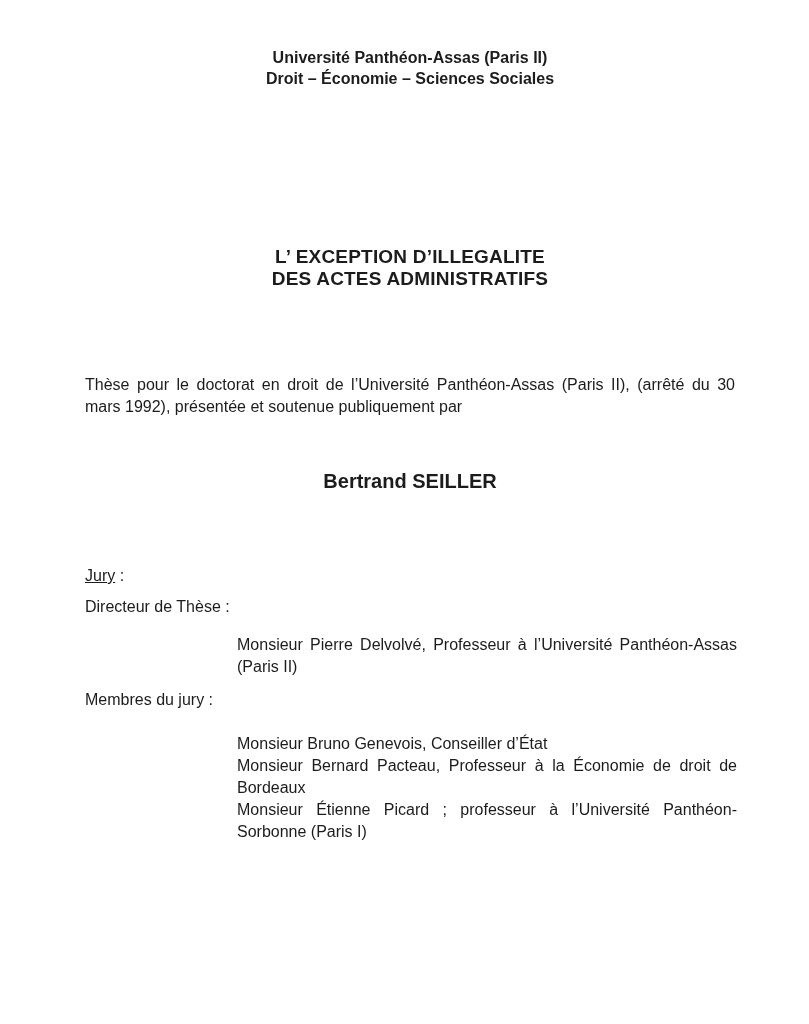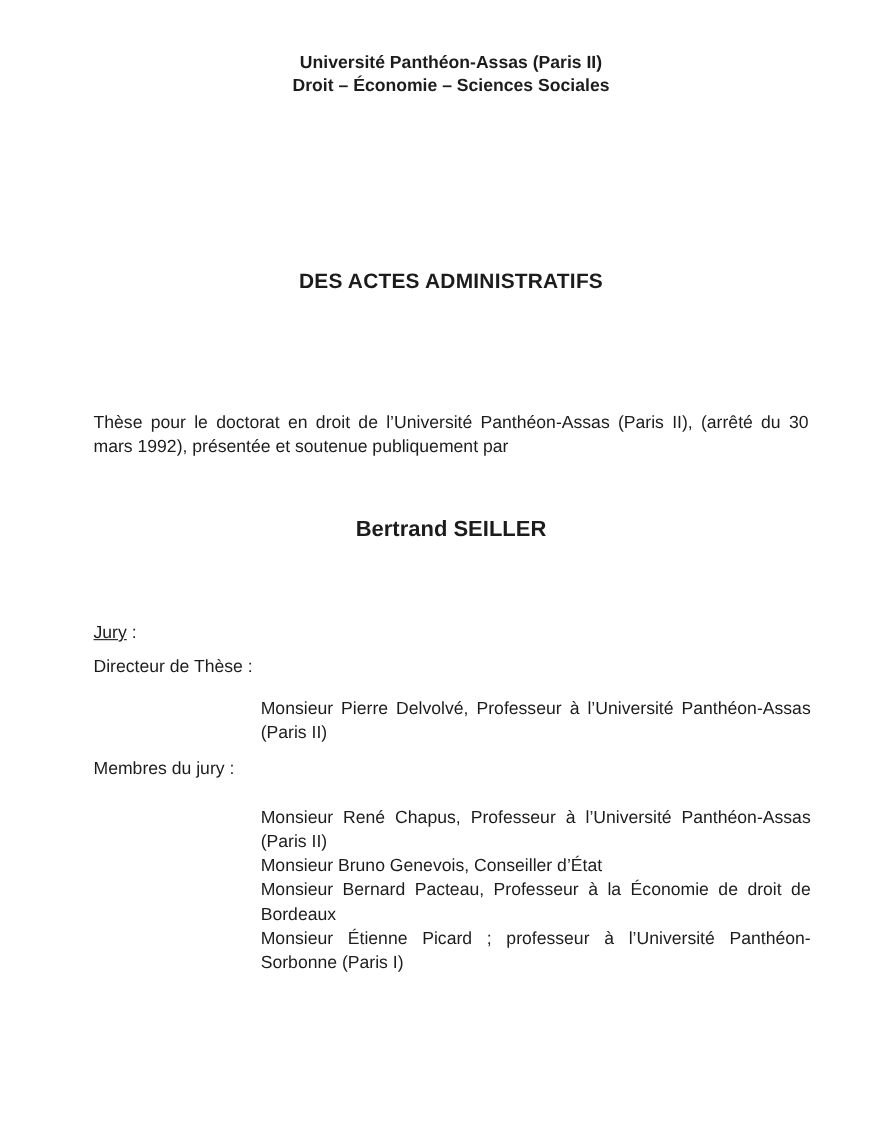--- a/index.html
+++ b/index.html
@@ -81,6 +81,7 @@
   </div>
 
   <div class="abs centered-block main-title bold">
+    <div>L’ EXCEPTION D’ILLEGALITE</div>
     <div>DES ACTES ADMINISTRATIFS</div>
   </div>
 

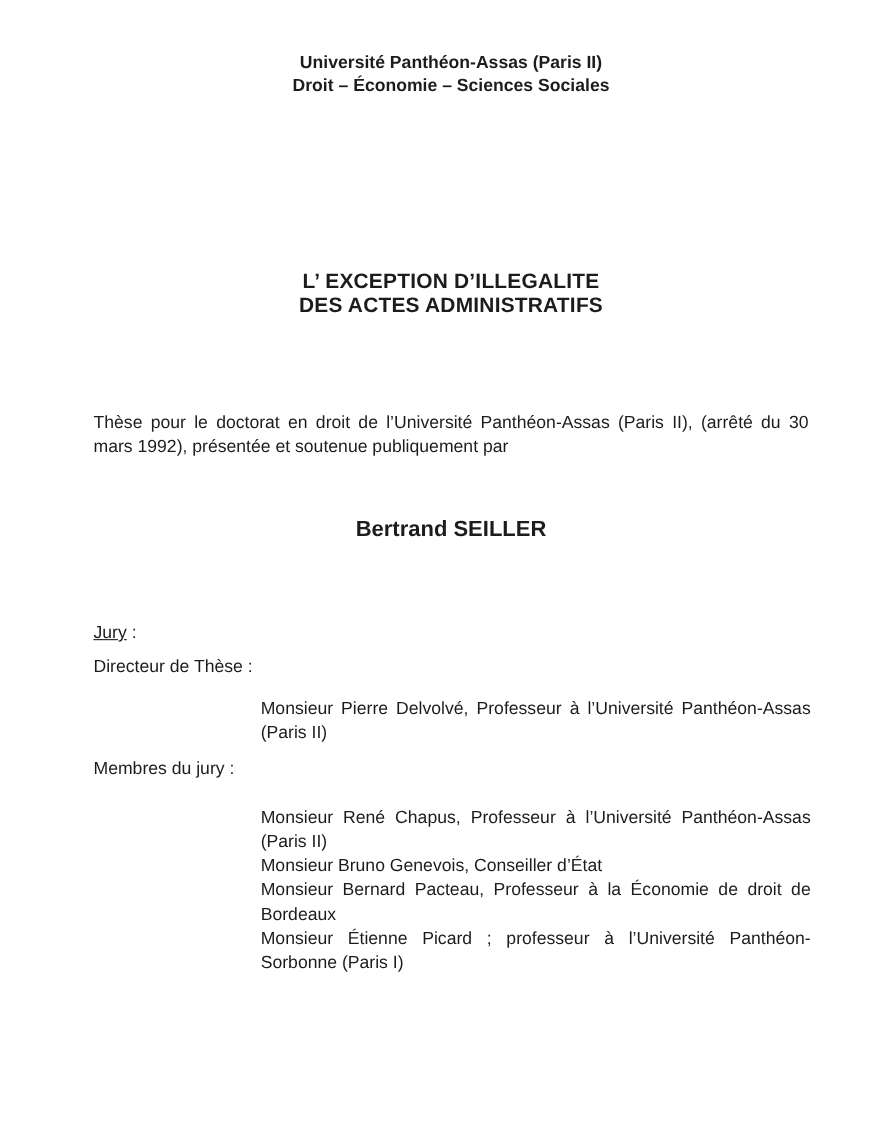--- a/index.html
+++ b/index.html
@@ -100,7 +100,6 @@
   <div class="abs members-heading">Membres du jury :</div>
 
   <div class="abs members-list">
-    <p>Monsieur René Chapus, Professeur à l’Université Panthéon-Assas (Paris II)</p>
     <p>Monsieur Bruno Genevois, Conseiller d’État</p>
     <p>Monsieur Bernard Pacteau, Professeur à la Économie de droit de Bordeaux</p>
     <p>Monsieur Étienne Picard ; professeur à l’Université Panthéon-Sorbonne (Paris I)</p>

